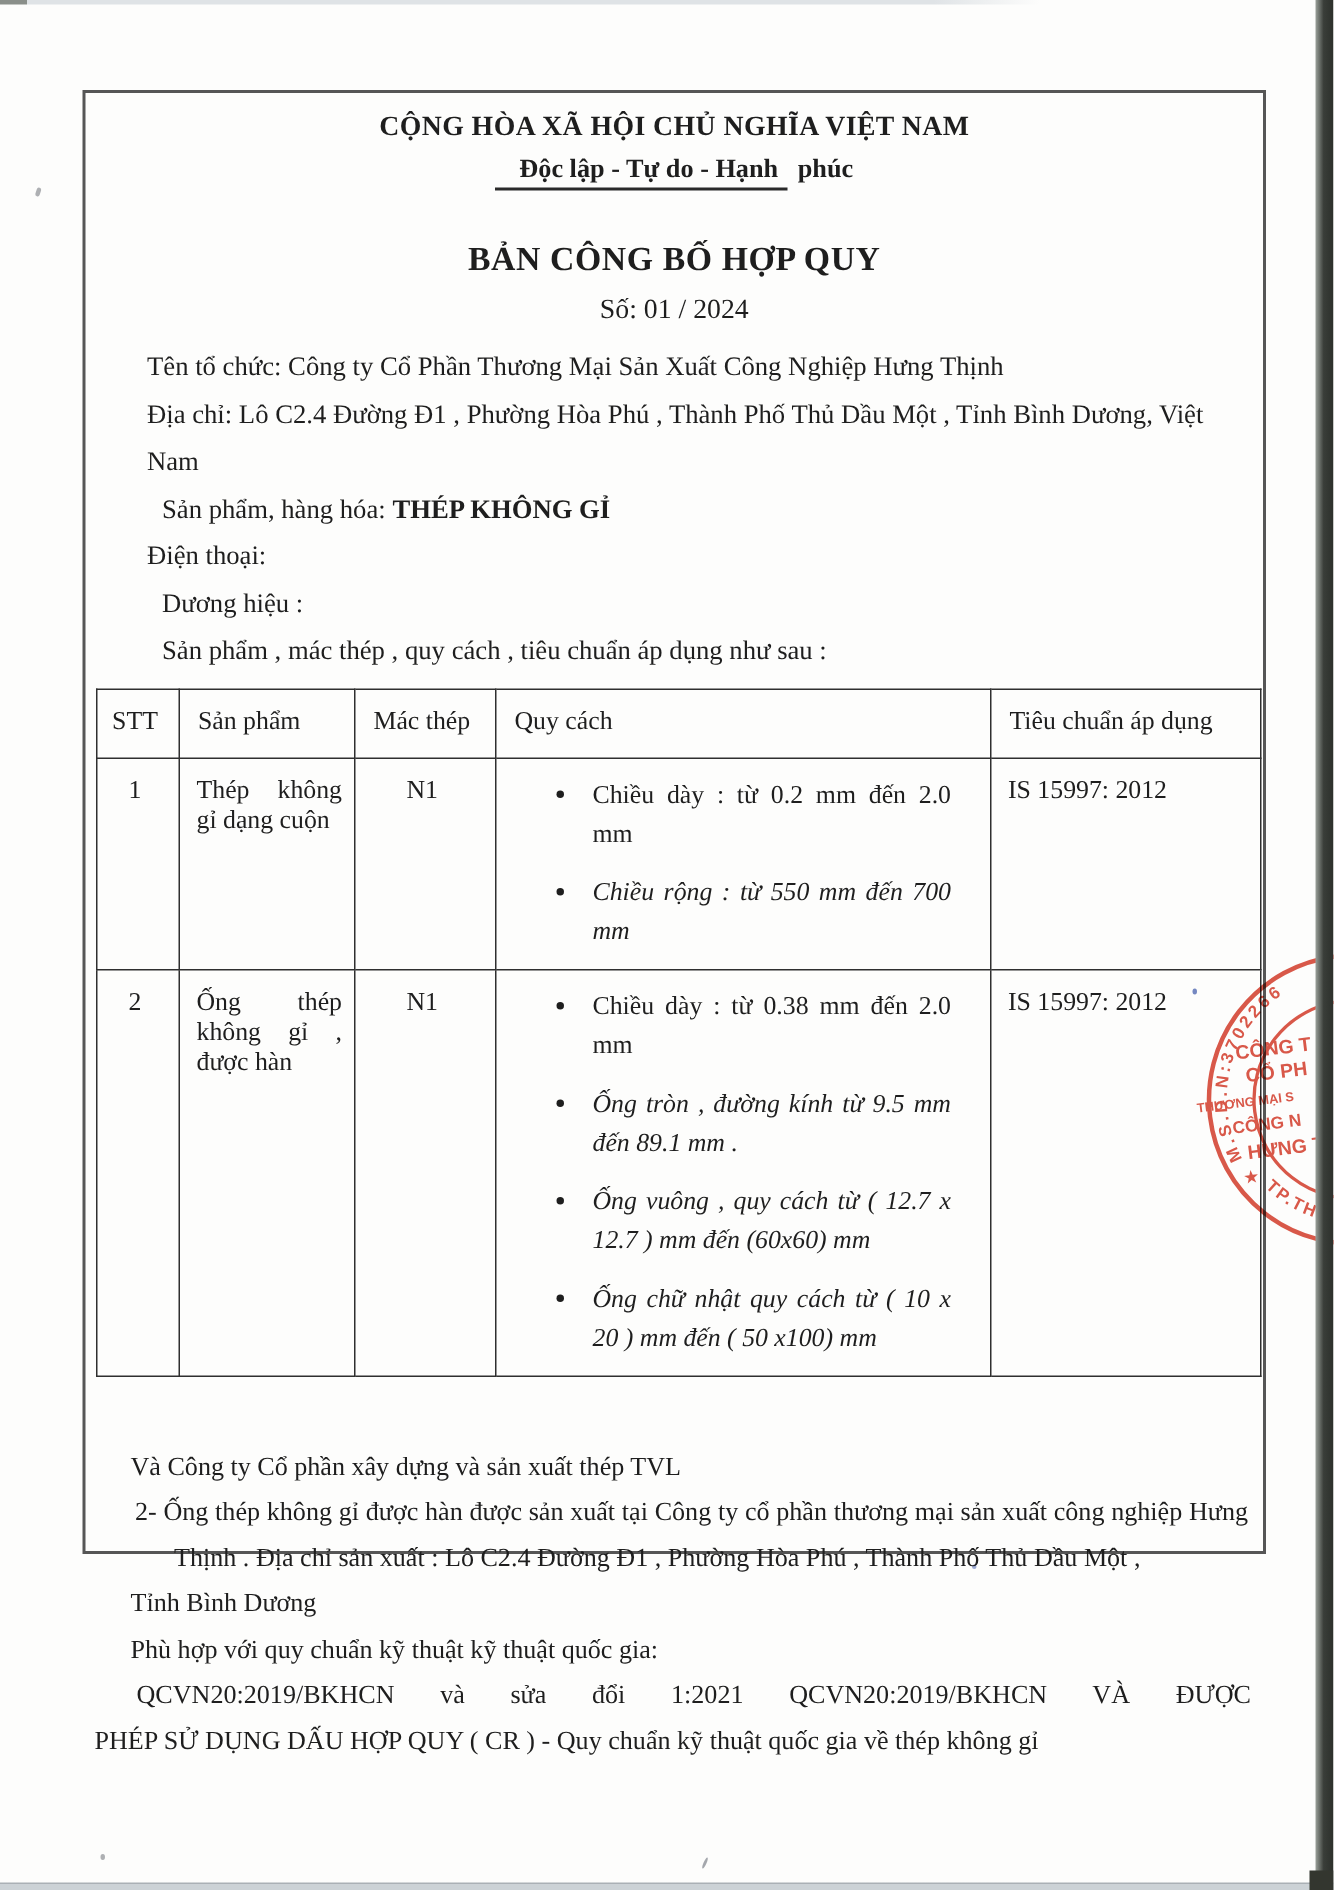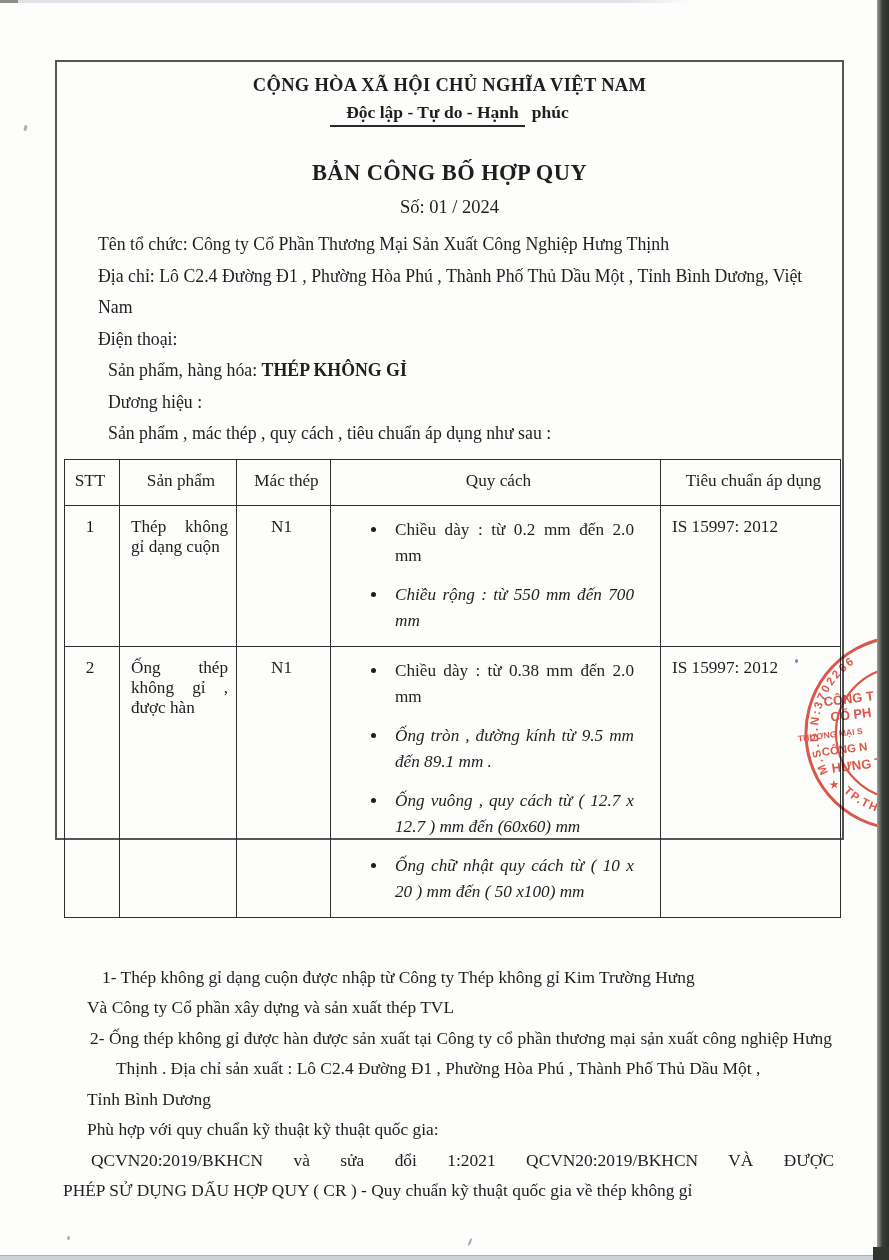--- a/index.html
+++ b/index.html
@@ -31,7 +31,7 @@
 
   
   .frame {
-    position:absolute; left:55px; top:60px; width:789px; height:780px;
+    position:absolute; left:55px; top:60px; width:789px; height:976px;
     border:2px solid #565656;
     background:transparent;
     padding:0 6px;

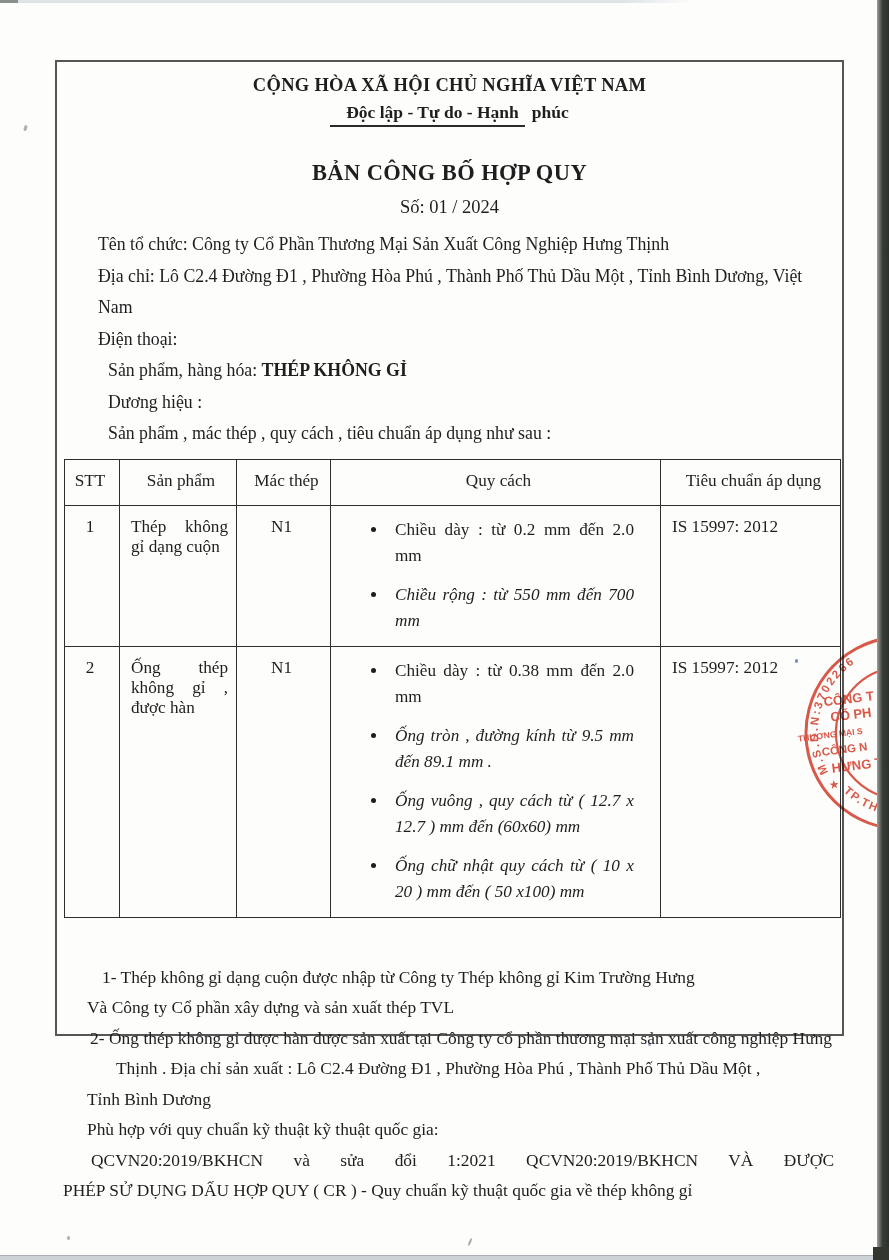--- a/index.html
+++ b/index.html
@@ -104,8 +104,8 @@
 
   <p class="p-body first">Tên tổ chức: Công ty Cổ Phần Thương Mại Sản Xuất Công Nghiệp Hưng Thịnh</p>
   <p class="p-body">Địa chỉ: Lô C2.4 Đường Đ1 , Phường Hòa Phú , Thành Phố Thủ Dầu Một , Tỉnh Bình Dương, Việt Nam</p>
+  <p class="p-body p-indent"><span>Sản phẩm, hàng hóa: </span><span class="bold">THÉP KHÔNG GỈ</span></p>
   <p class="p-body">Điện thoại:</p>
-  <p class="p-body p-indent"><span>Sản phẩm, hàng hóa: </span><span class="bold">THÉP KHÔNG GỈ</span></p>
   <p class="p-body p-indent">Dương hiệu :</p>
   <p class="p-body p-indent">Sản phẩm , mác thép , quy cách , tiêu chuẩn áp dụng như sau :</p>
 

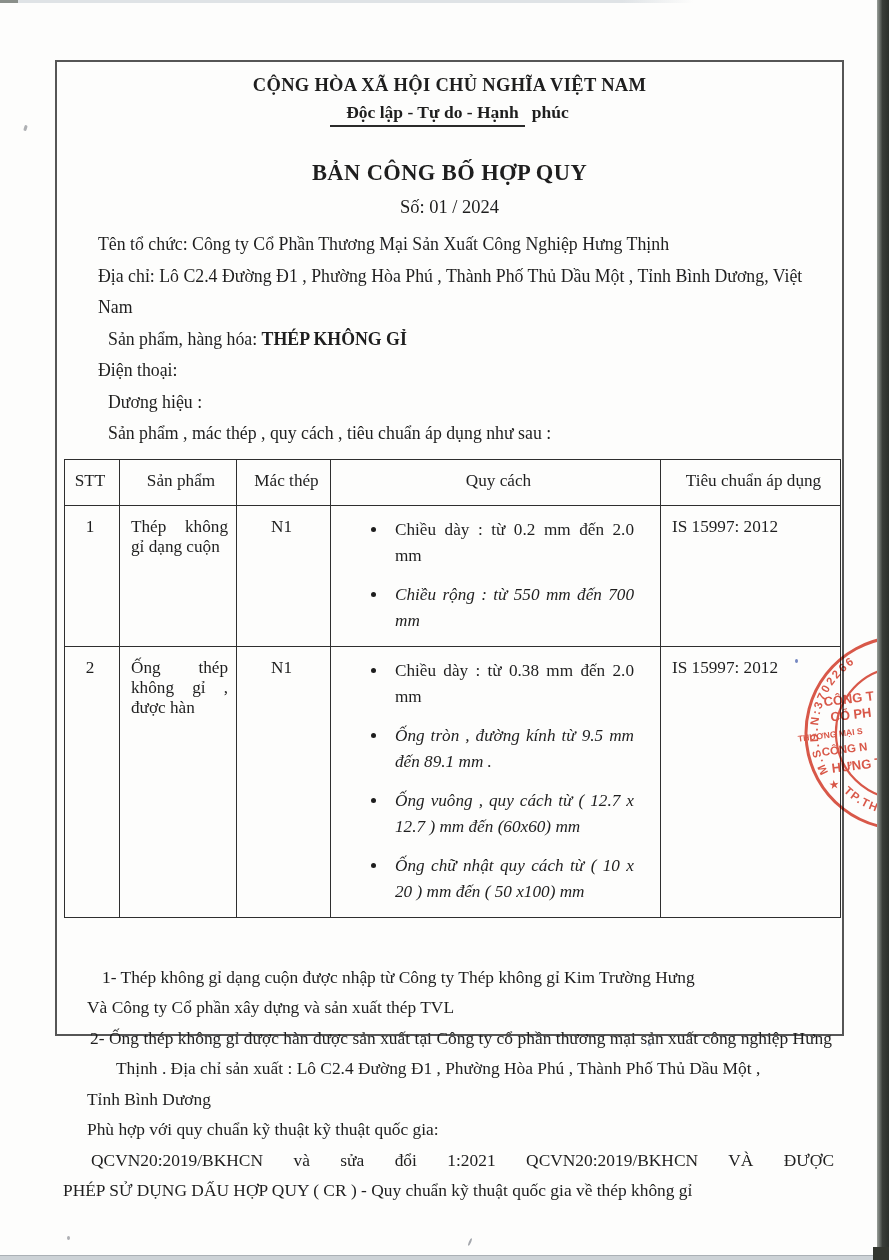--- a/index.html
+++ b/index.html
@@ -54,7 +54,7 @@
   table.spec { border-collapse:collapse; margin:9px 0 0 1px; width:776px; table-layout:fixed;
     font-size:17.2px; }
   table.spec th, table.spec td { border:1.8px solid #2f2f2f; vertical-align:top; }
-  table.spec th { font-weight:normal; text-align:center; padding:11px 6px 11px 12px; height:46px; }
+  table.spec th { font-weight:normal; text-align:left; padding:11px 6px 11px 12px; height:46px; }
   table.spec th.c-center, table.spec td.c-center { text-align:center; padding-left:0; padding-right:4px; }
   table.spec td { padding:11px 8px 12px 11px; }
   td.cell-product { text-align:justify; padding-right:14px; }

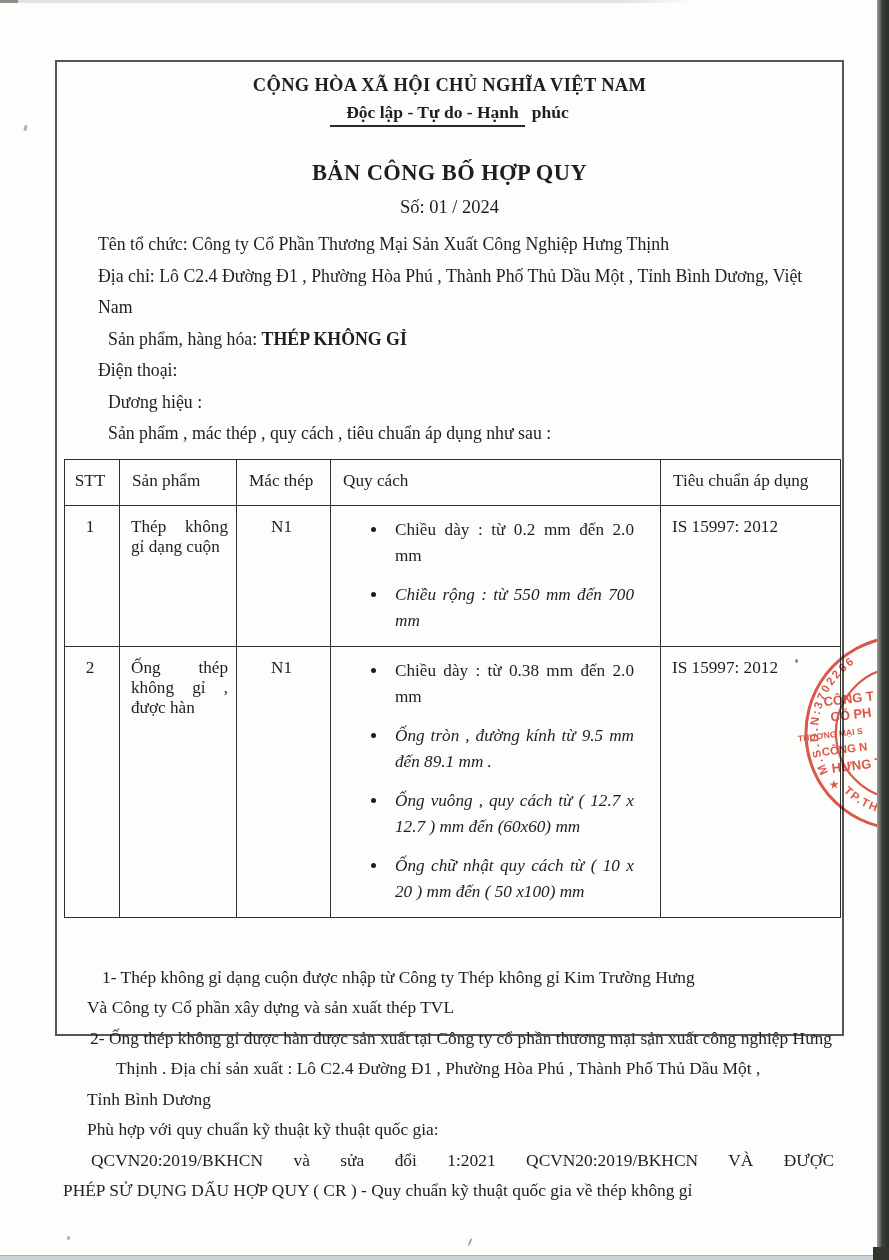--- a/index.html
+++ b/index.html
@@ -157,7 +157,6 @@
   </table>
 
   <div class="notes">
-    <p class="note-n1a">1- Thép không gỉ dạng cuộn được nhập từ Công ty Thép không gỉ Kim Trường Hưng</p>
     <p class="note-n1b">Và Công ty Cổ phần xây dựng và sản xuất thép TVL</p>
     <p class="note-n2">2- Ống thép không gỉ được hàn được sản xuất tại Công ty cổ phần thương mại sản xuất công nghiệp Hưng Thịnh . Địa chỉ sản xuất : Lô C2.4 Đường Đ1 , Phường Hòa Phú , Thành Phố Thủ Dầu Một ,</p>
     <p class="note-tail">Tỉnh Bình Dương</p>

